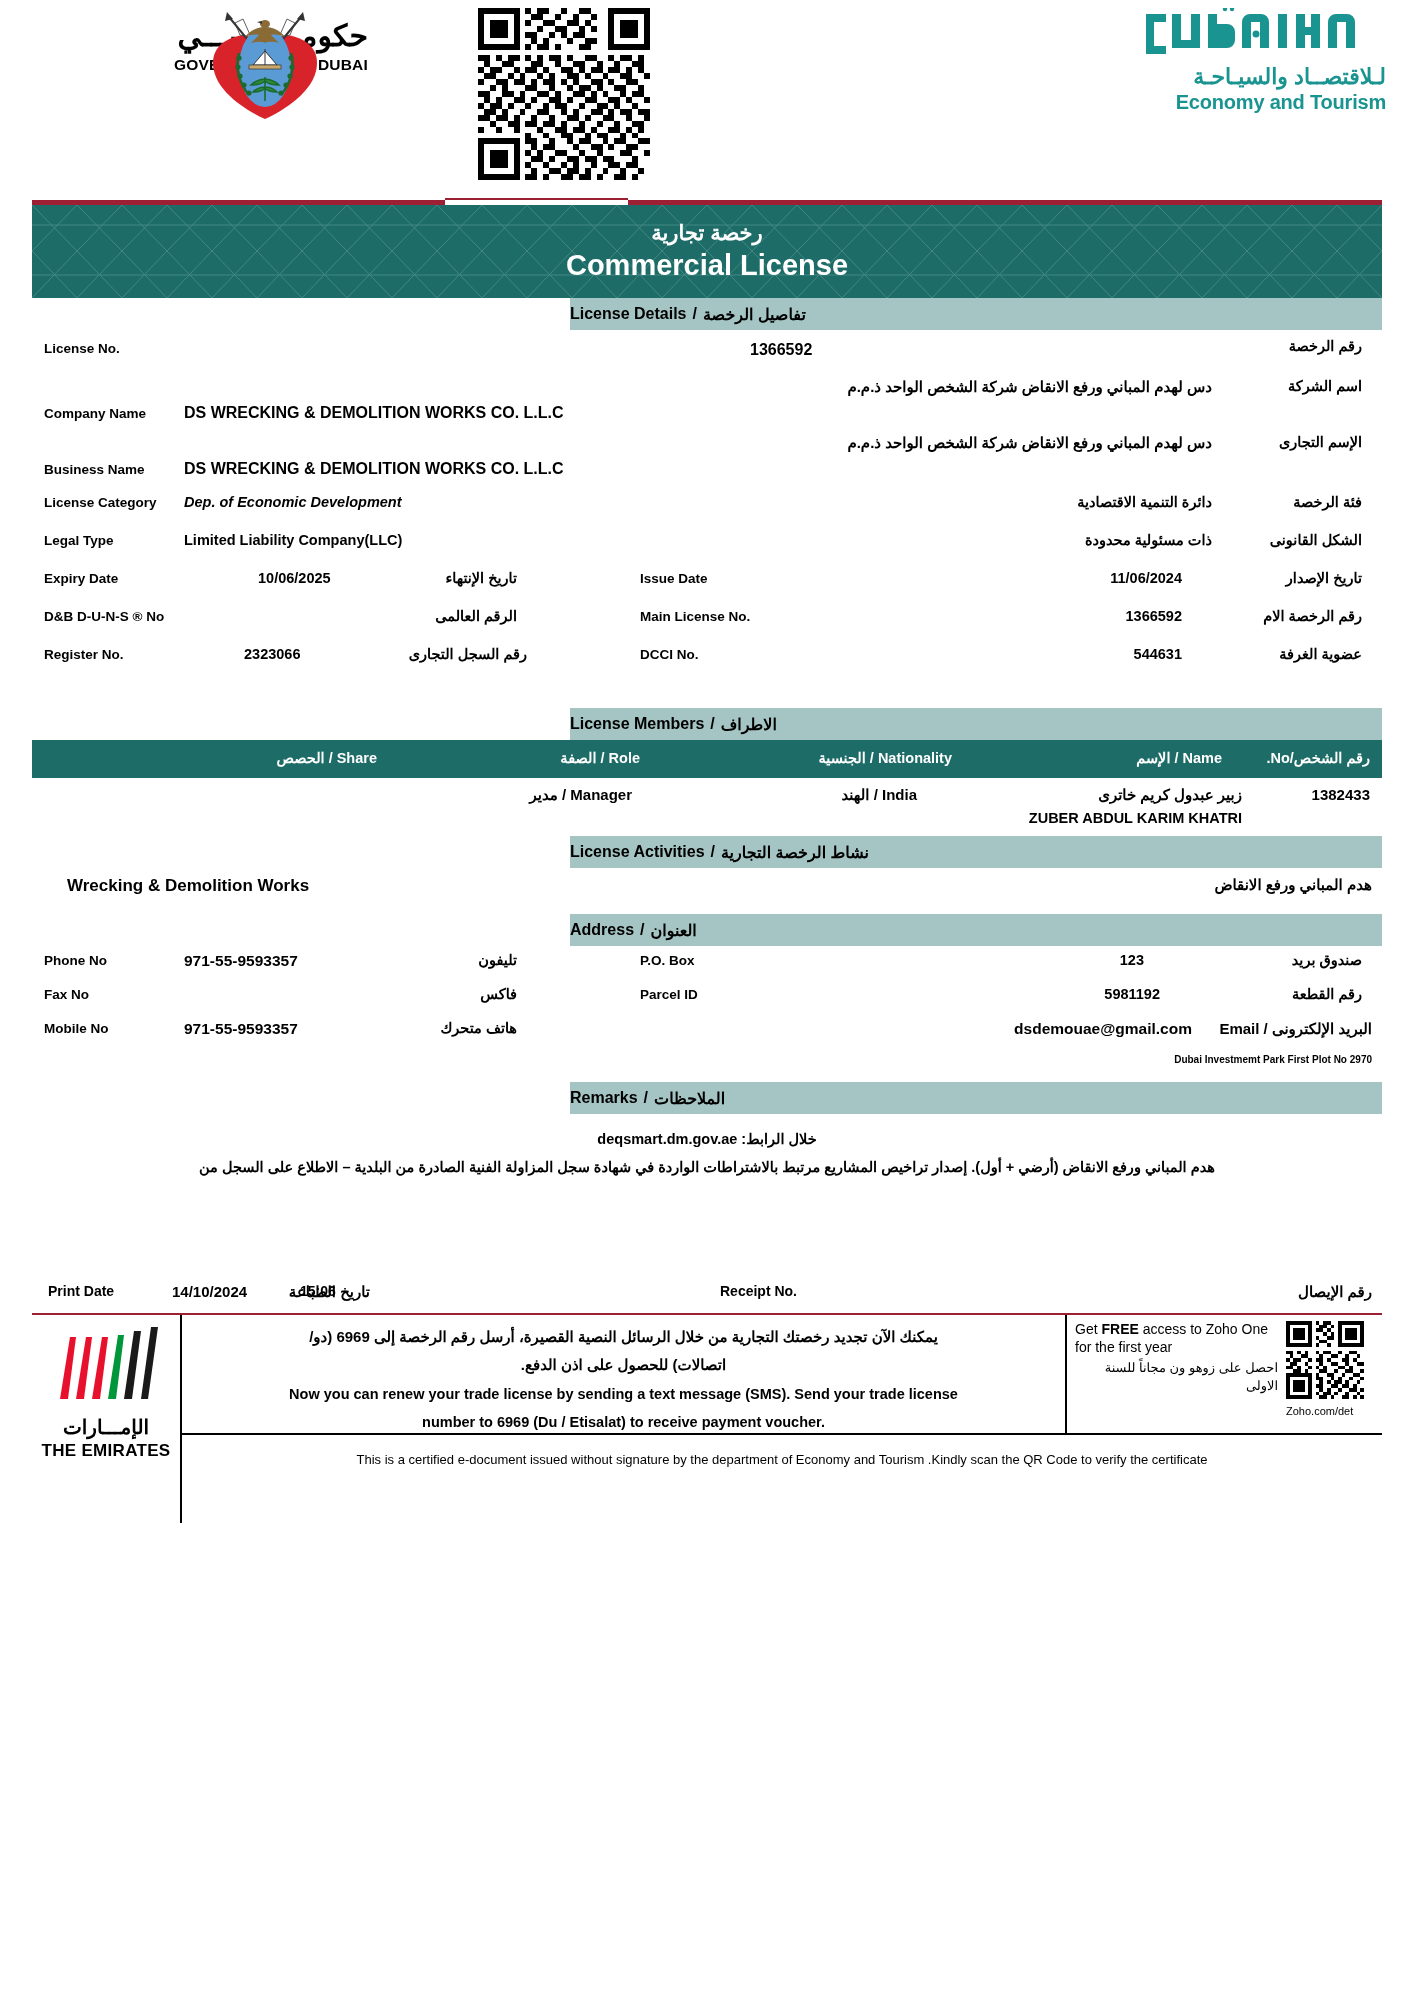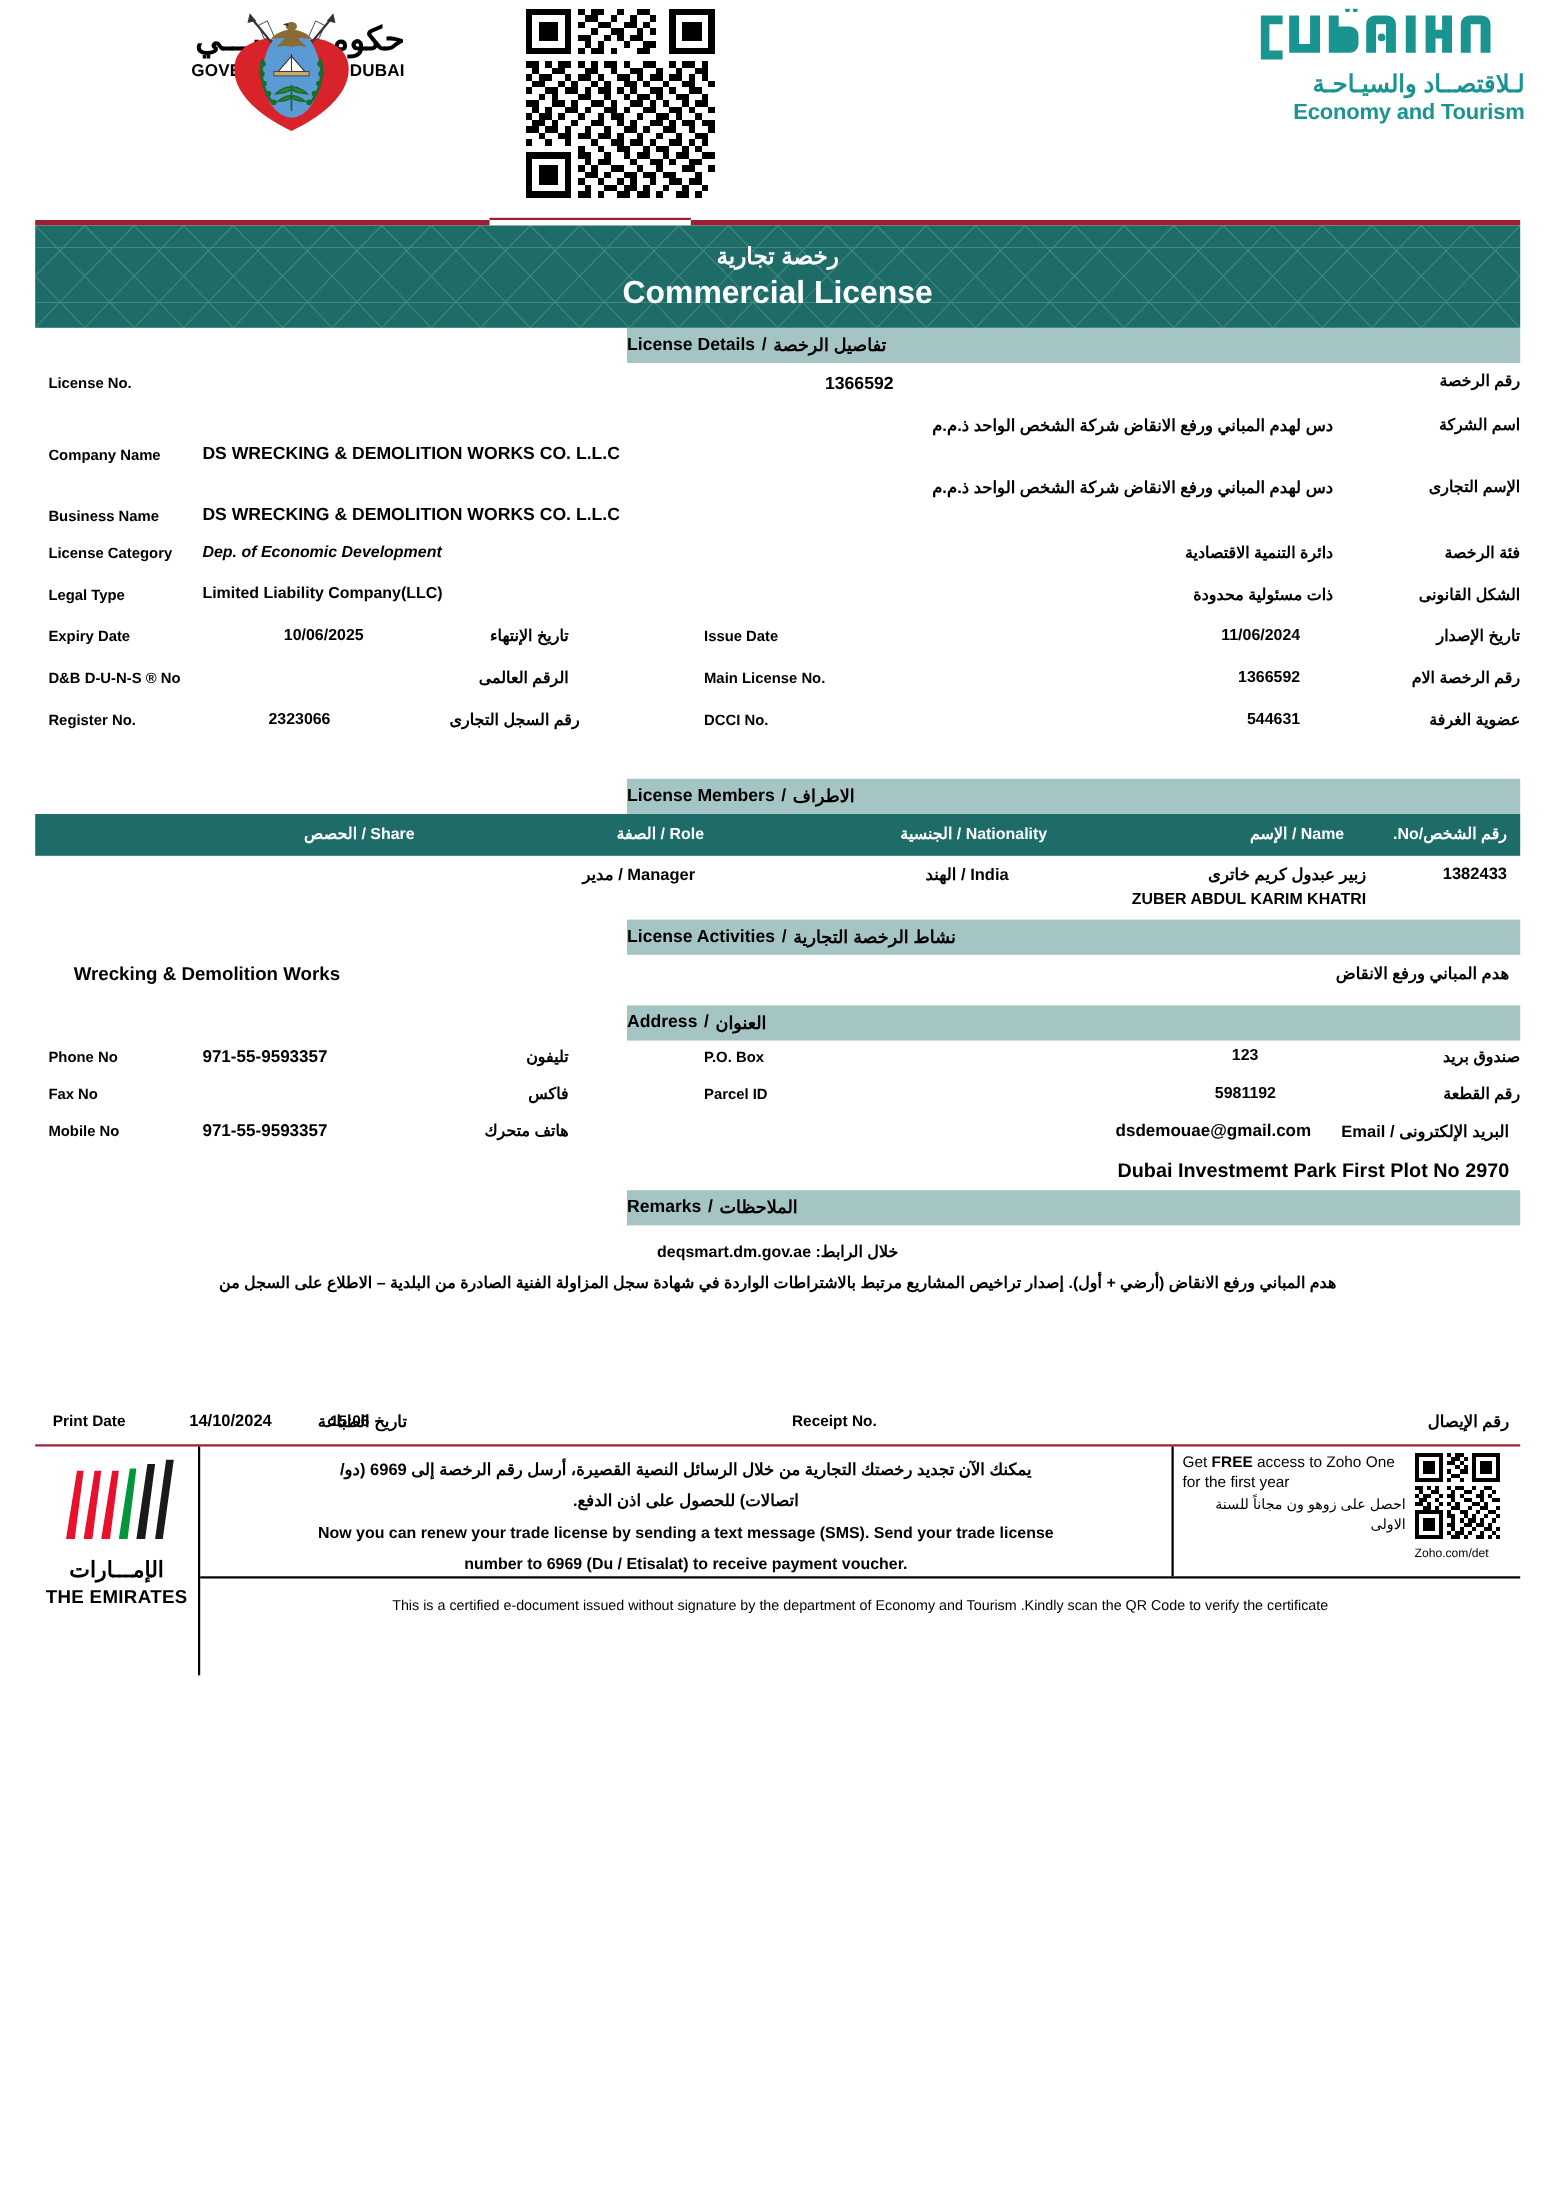--- a/index.html
+++ b/index.html
@@ -62,7 +62,7 @@
   .cell.ar { direction: rtl; font-size: 14.5px; }
 
   
-  .lab-ar   { right: 0; top: 8px; text-align: right; }
+  .lab-ar   { right: 20px; top: 8px; text-align: right; }
   .lab-en-m { left: 608px; top: 9px; }
   .lab-en   { left: 12px; top: 9px; }
 

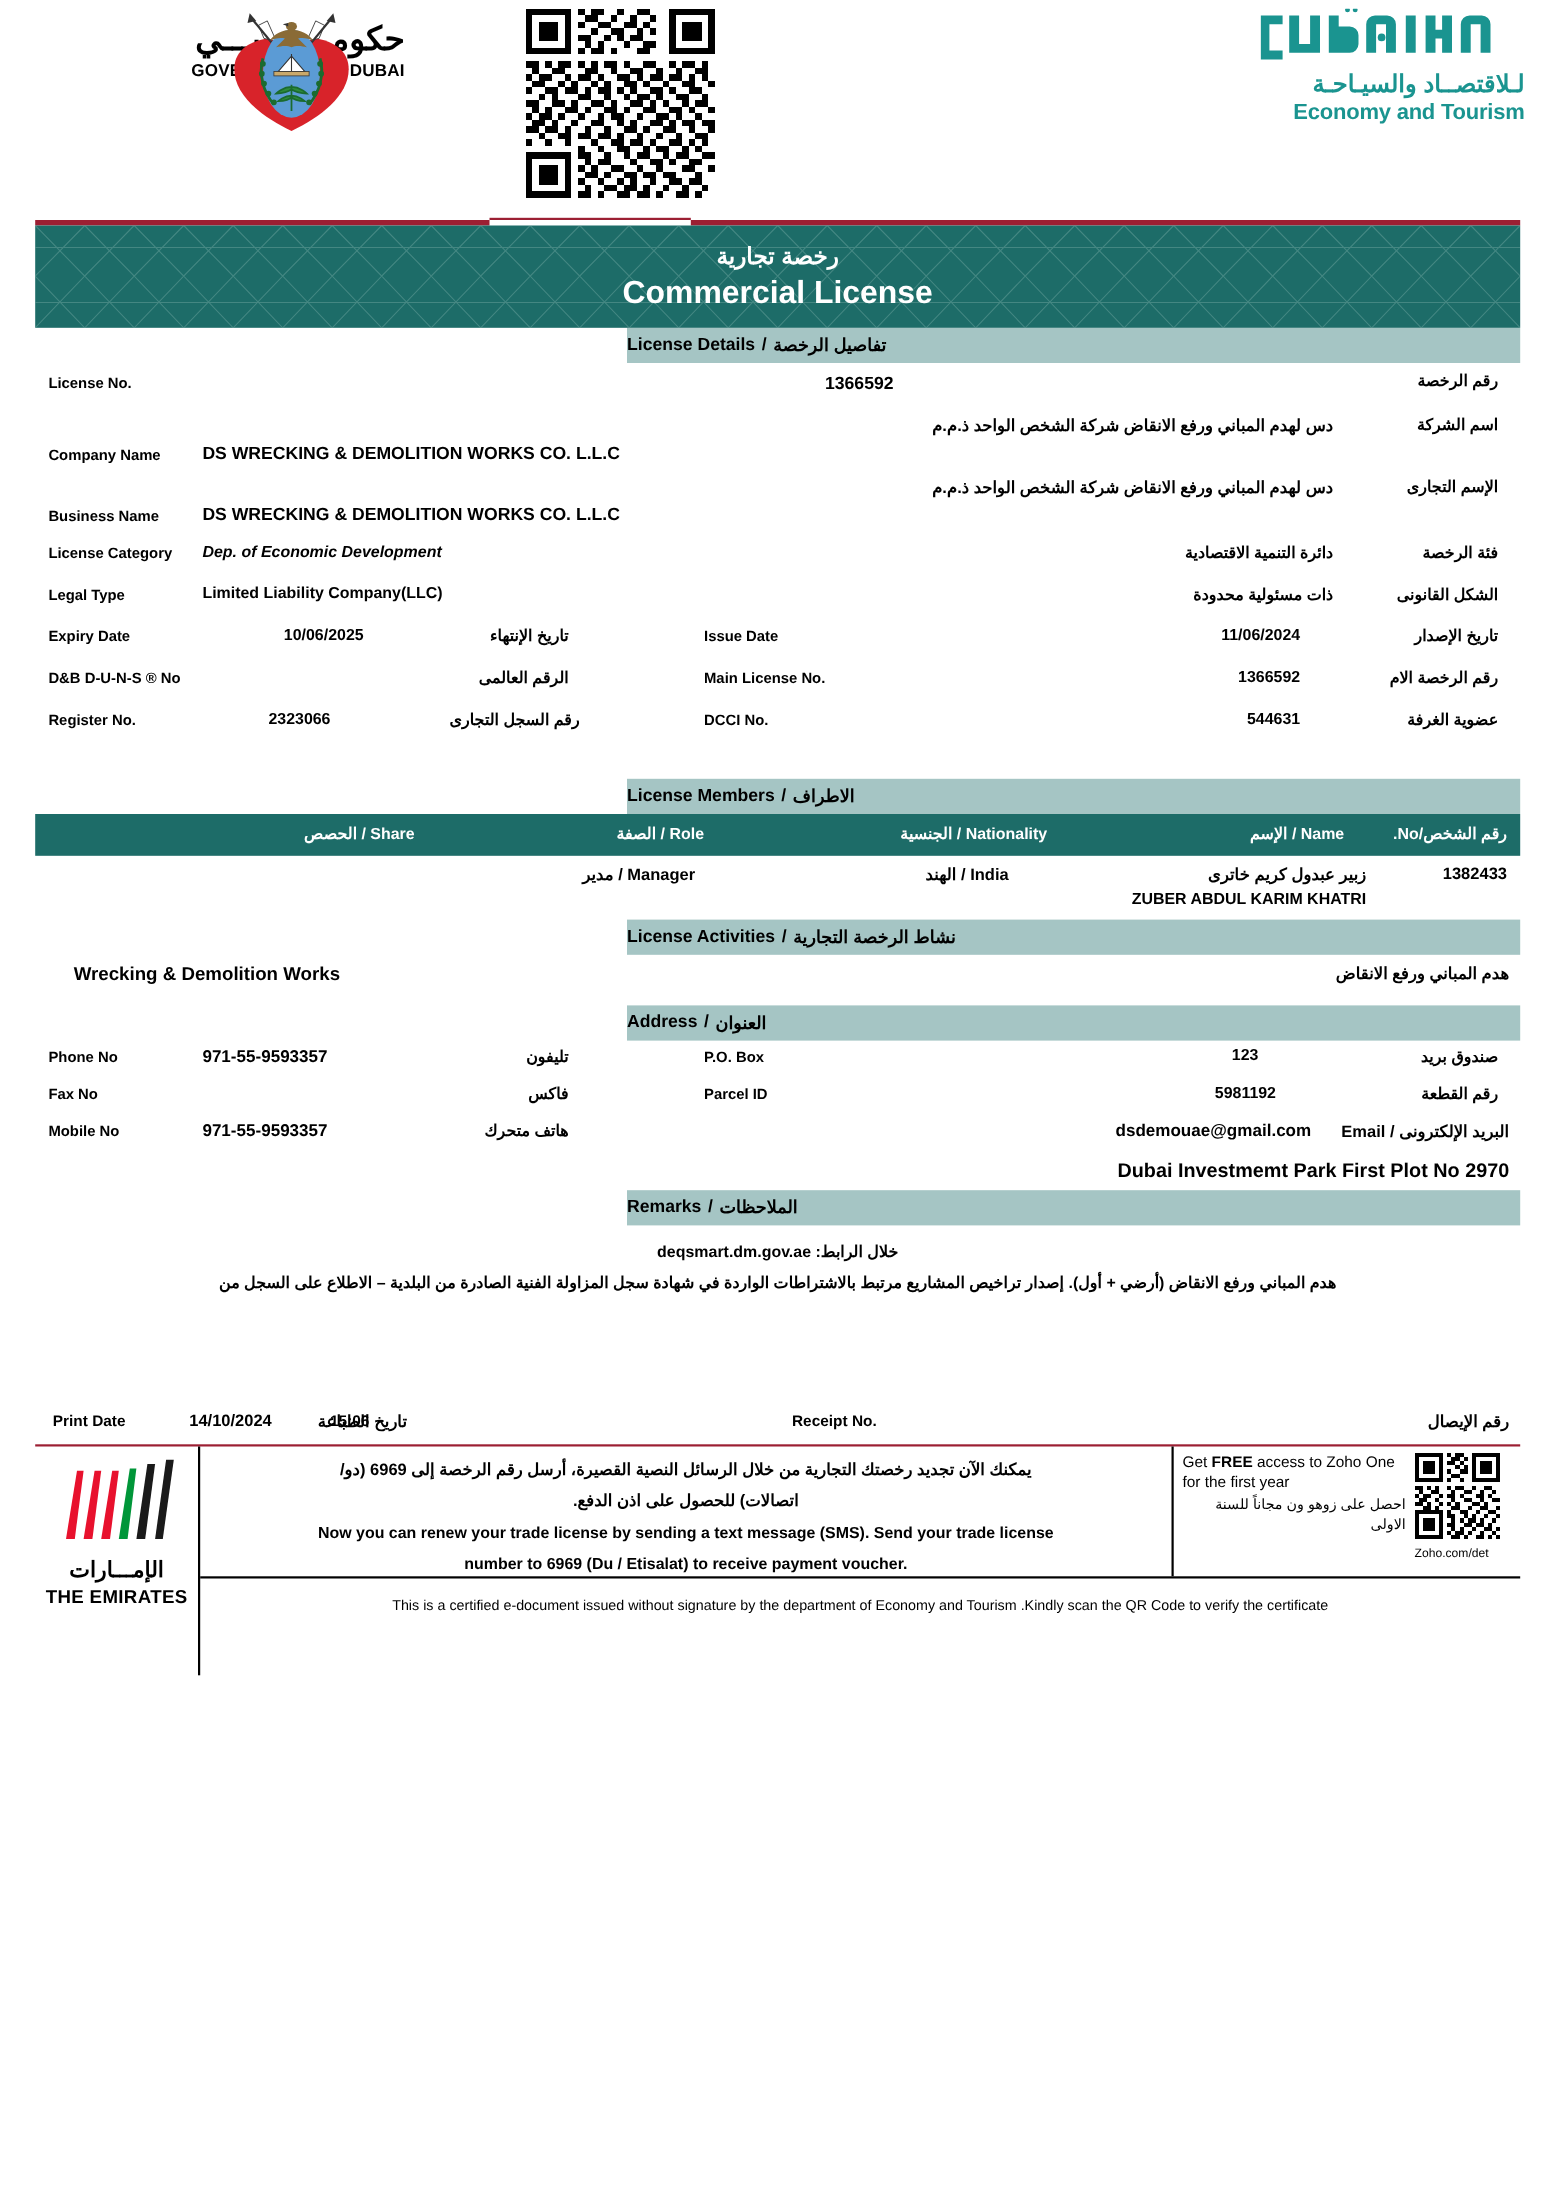--- a/index.html
+++ b/index.html
@@ -112,7 +112,7 @@
   .activity-row .a-en { position: absolute; left: 35px; top: 8px; font-size: 17px; font-weight: bold; }
 
   .addr-line { position: relative; height: 34px; }
-  .addr-line .al { position: absolute; right: 10px; top: 6px; font-size: 18px; font-weight: bold; }
+  .addr-line .al { position: absolute; right: 10px; top: 6px; font-size: 10px; font-weight: bold; }
 </style>
 </head>
 <body>

